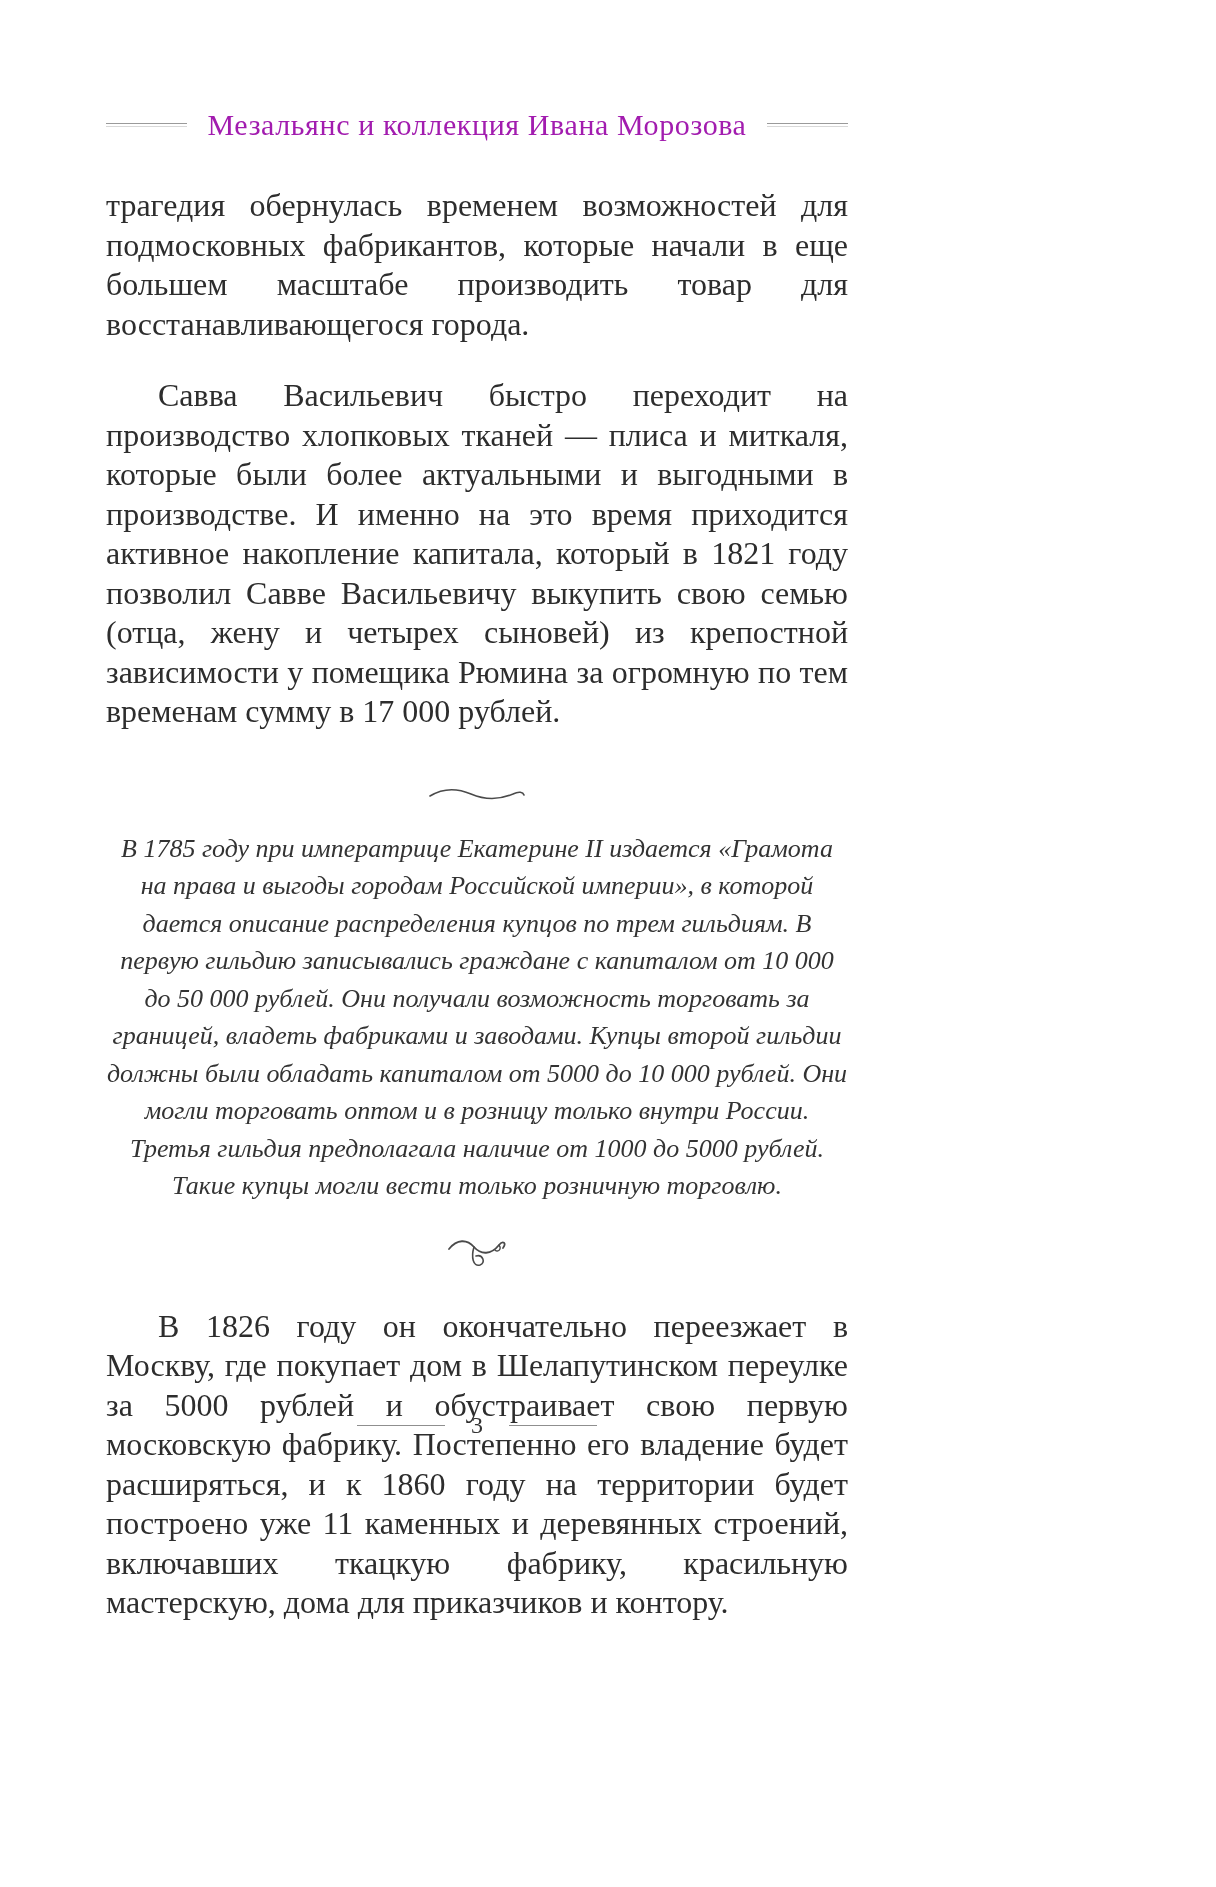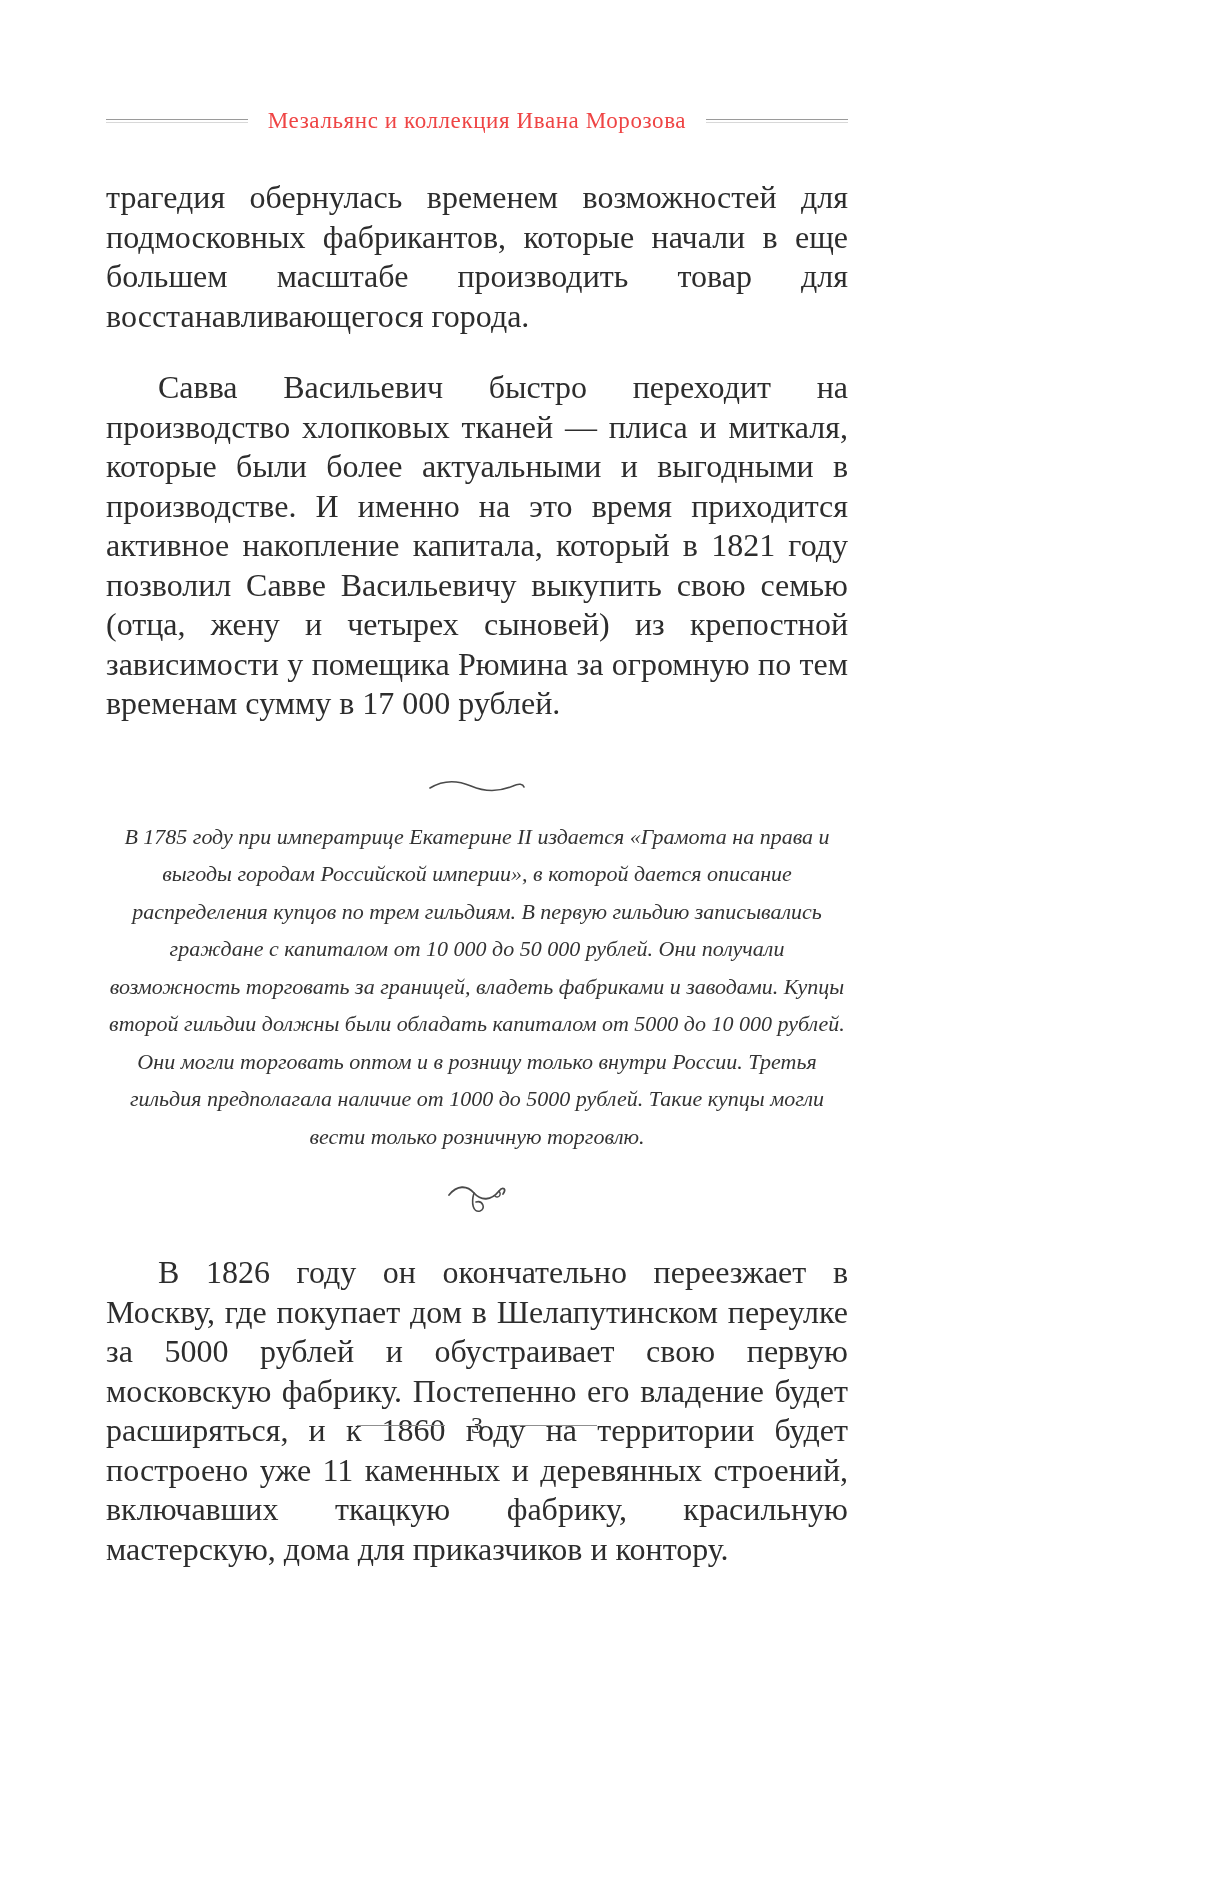--- a/index.html
+++ b/index.html
@@ -40,9 +40,9 @@
   }
   .running-header .title {
     white-space: nowrap;
-    font-size: 23px;
+    font-size: 30px;
     letter-spacing: 0.6px;
-    color: #ef4444;
+    color: #a21caf;
   }
   
   .bodytext {

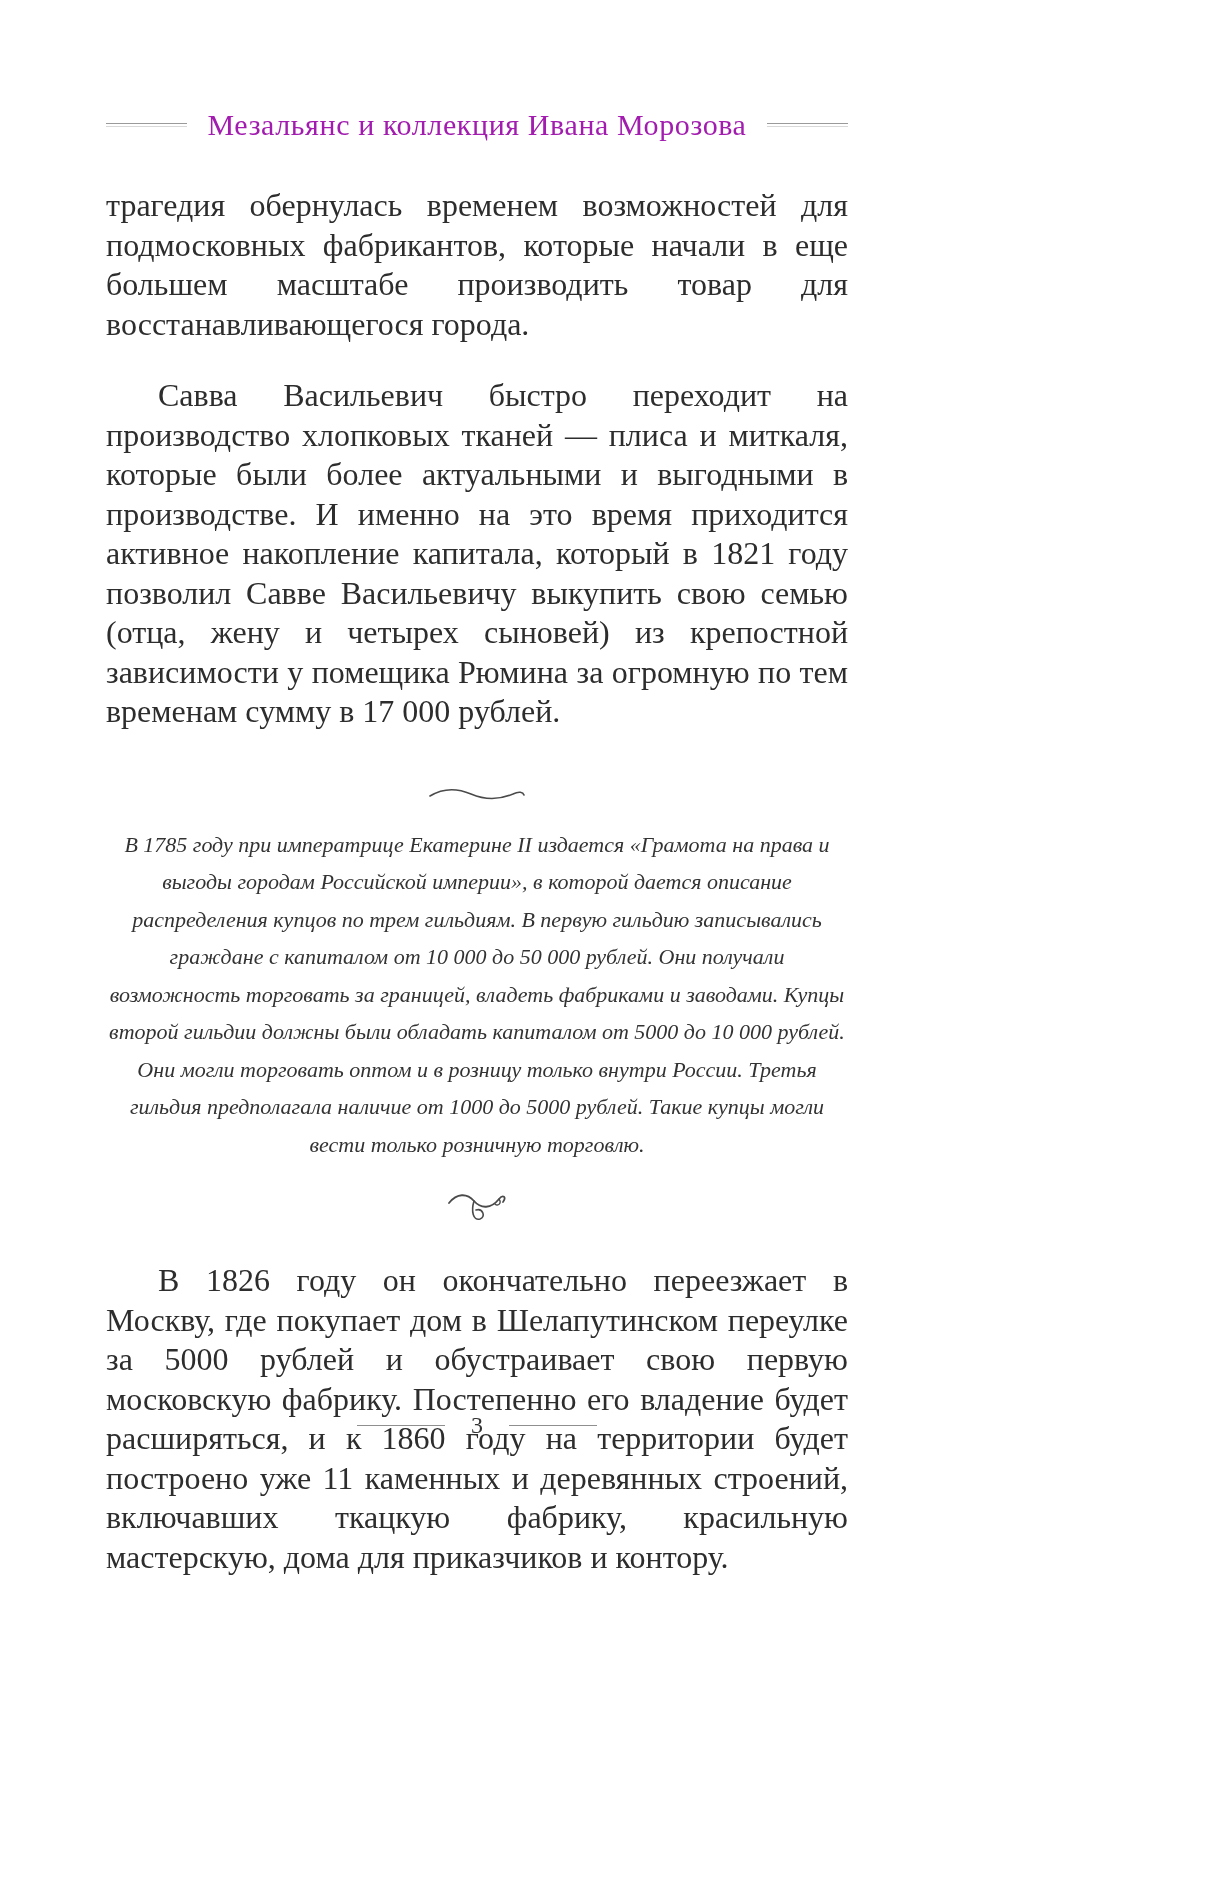--- a/index.html
+++ b/index.html
@@ -72,7 +72,7 @@
   }
   .quote {
     font-style: italic;
-    font-size: 22px;
+    font-size: 26px;
     line-height: 37.5px;
     text-align: center;
     color: #333333;

